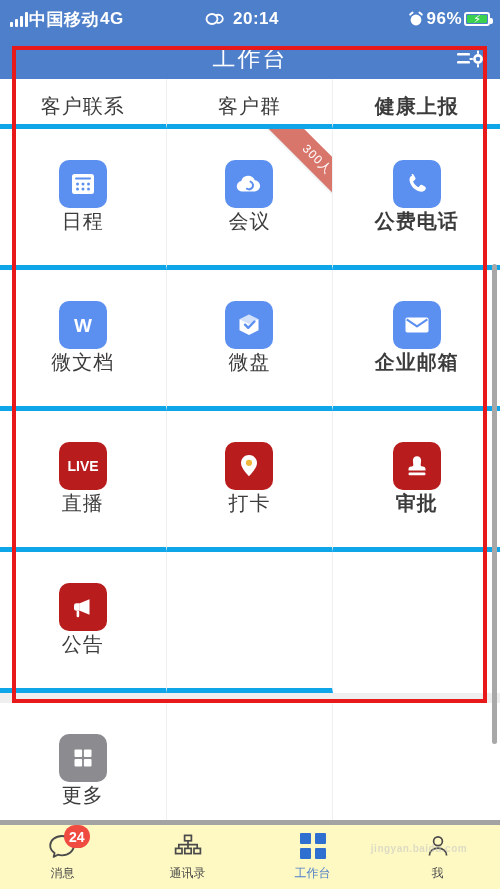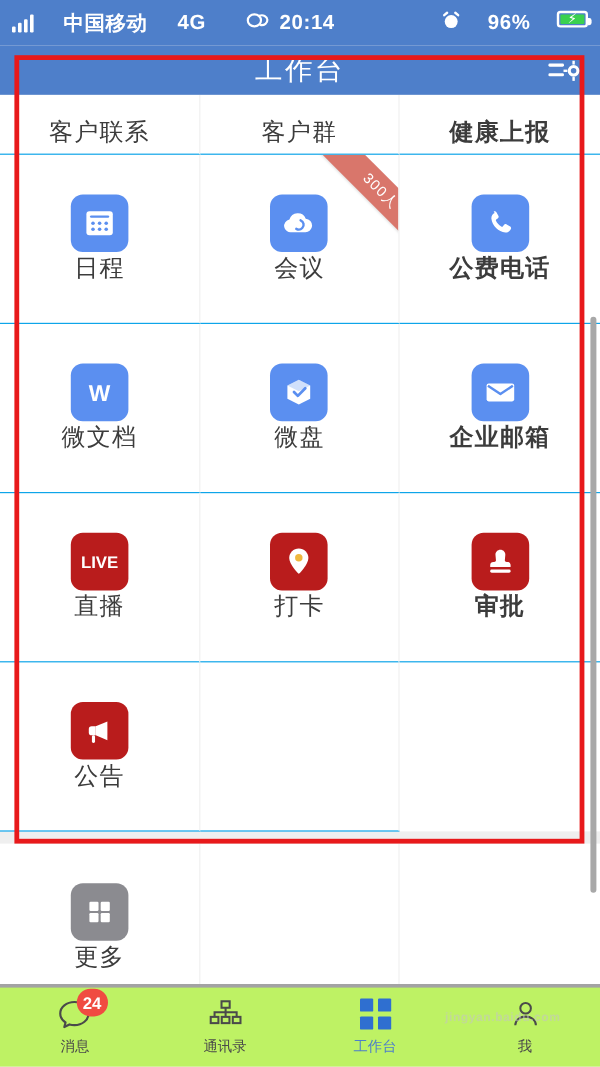--- a/index.html
+++ b/index.html
@@ -25,7 +25,7 @@
     font-size: 18px; font-weight: bold;
     padding: 0 10px;
   }
-  .sb-left { display: flex; align-items: center; gap: 25px; }
+  .sb-left { display: flex; align-items: center; gap: 1px; }
   .sb-center { position: absolute; left: 0; right: 16px; display: flex;
                justify-content: center; gap: 8px; pointer-events: none; }
   .sb-right { margin-left: auto; display: flex; align-items: flex-start; gap: 22px; }

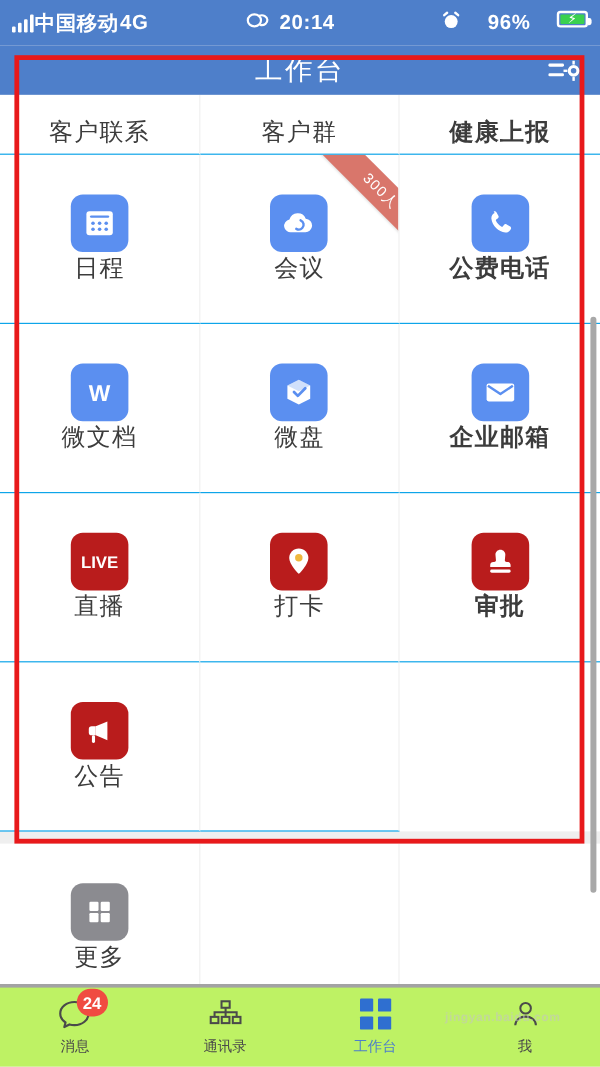--- a/index.html
+++ b/index.html
@@ -27,7 +27,7 @@
   }
   .sb-left { display: flex; align-items: center; gap: 1px; }
   .sb-center { position: absolute; left: 0; right: 16px; display: flex;
-               justify-content: center; gap: 8px; pointer-events: none; }
+               align-items: center; justify-content: center; gap: 8px; pointer-events: none; }
   .sb-right { margin-left: auto; display: flex; align-items: flex-start; gap: 22px; }
   .bars { display: flex; align-items: flex-end; gap: 2px; height: 16px; }
   .bars i { display: block; width: 3px; background: #fff; border-radius: 1px; }

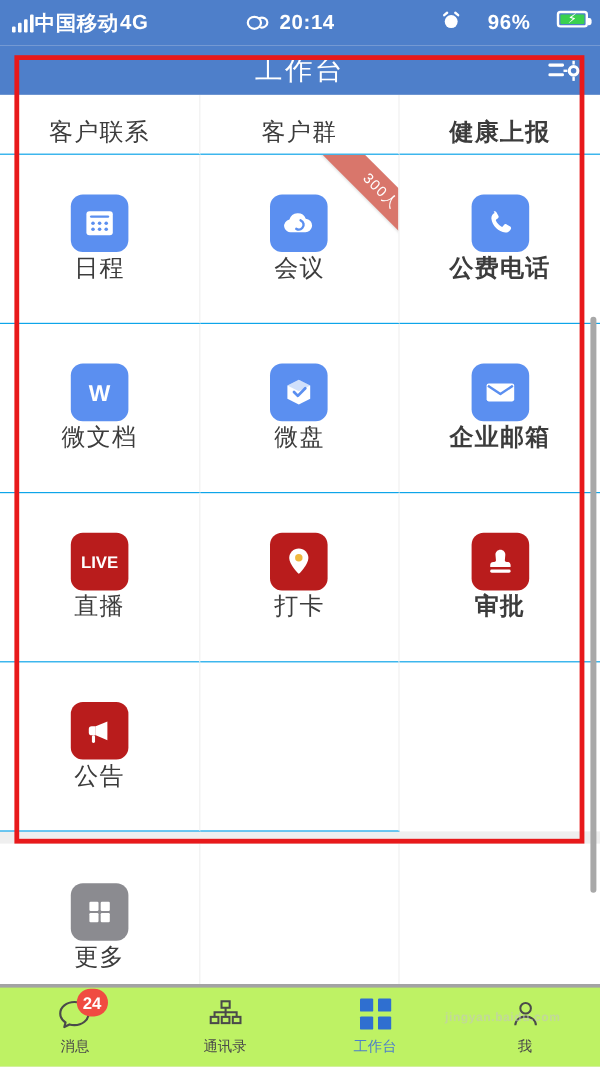--- a/index.html
+++ b/index.html
@@ -28,7 +28,7 @@
   .sb-left { display: flex; align-items: center; gap: 1px; }
   .sb-center { position: absolute; left: 0; right: 16px; display: flex;
                align-items: center; justify-content: center; gap: 8px; pointer-events: none; }
-  .sb-right { margin-left: auto; display: flex; align-items: flex-start; gap: 22px; }
+  .sb-right { margin-left: auto; display: flex; align-items: center; gap: 2px; }
   .bars { display: flex; align-items: flex-end; gap: 2px; height: 16px; }
   .bars i { display: block; width: 3px; background: #fff; border-radius: 1px; }
   .bars i:nth-child(1) { height: 5px; }

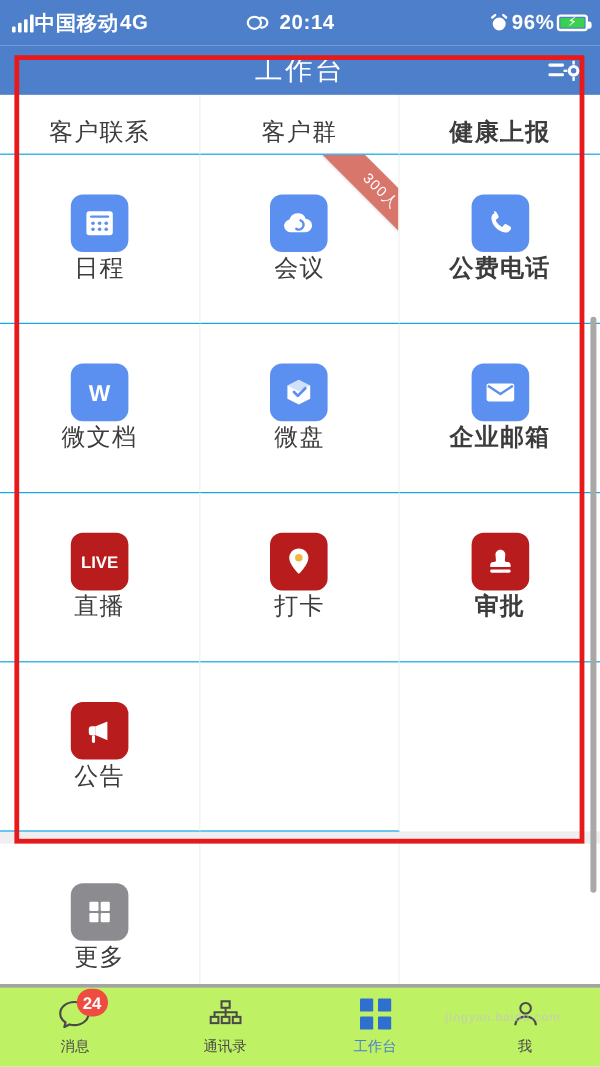--- a/index.html
+++ b/index.html
@@ -75,7 +75,7 @@
     height: 141px;
     display: flex; flex-direction: column; align-items: center; justify-content: center;
     border-right: 1px solid #f0f0f0;
-    border-bottom: 1px solid #0ea5e9;
+    border-bottom: 5px solid #0ea5e9;
     overflow: hidden;
   }
   .cell:nth-child(3n) { border-right: none; font-weight: bold; }

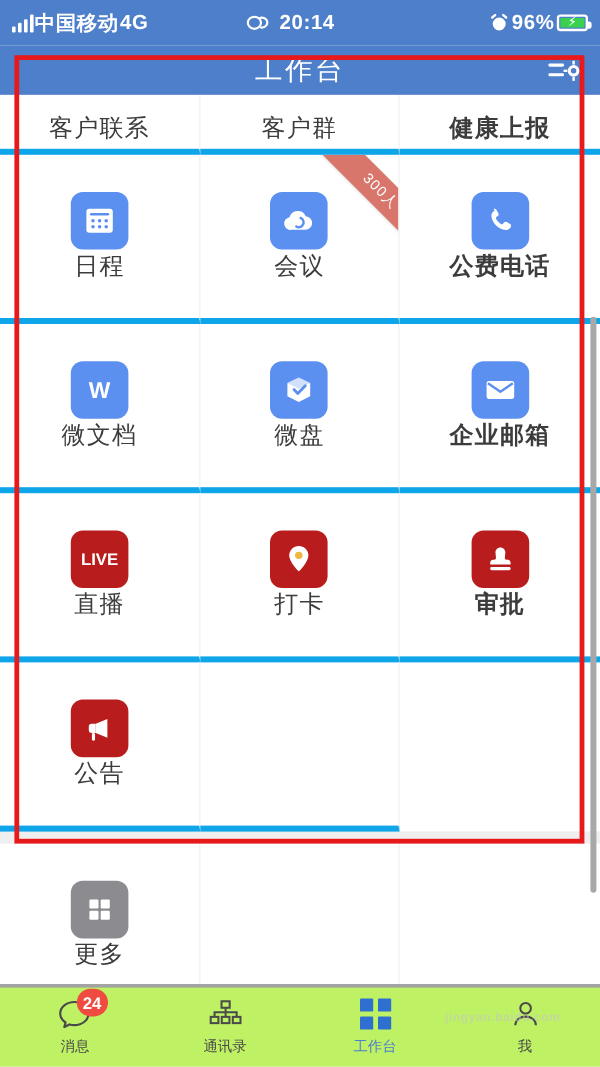--- a/index.html
+++ b/index.html
@@ -138,8 +138,8 @@
   .tabbar {
     position: absolute; bottom: 0; left: 0;
     width: 500px; height: 69px;
-    background: #bef264;
-    border-top: 3px solid #a3a3a3;
+    background: #fef9c3;
+    border-top: 5px solid #a3a3a3;
     display: grid; grid-template-columns: repeat(4, 1fr);
     z-index: 7;
   }

